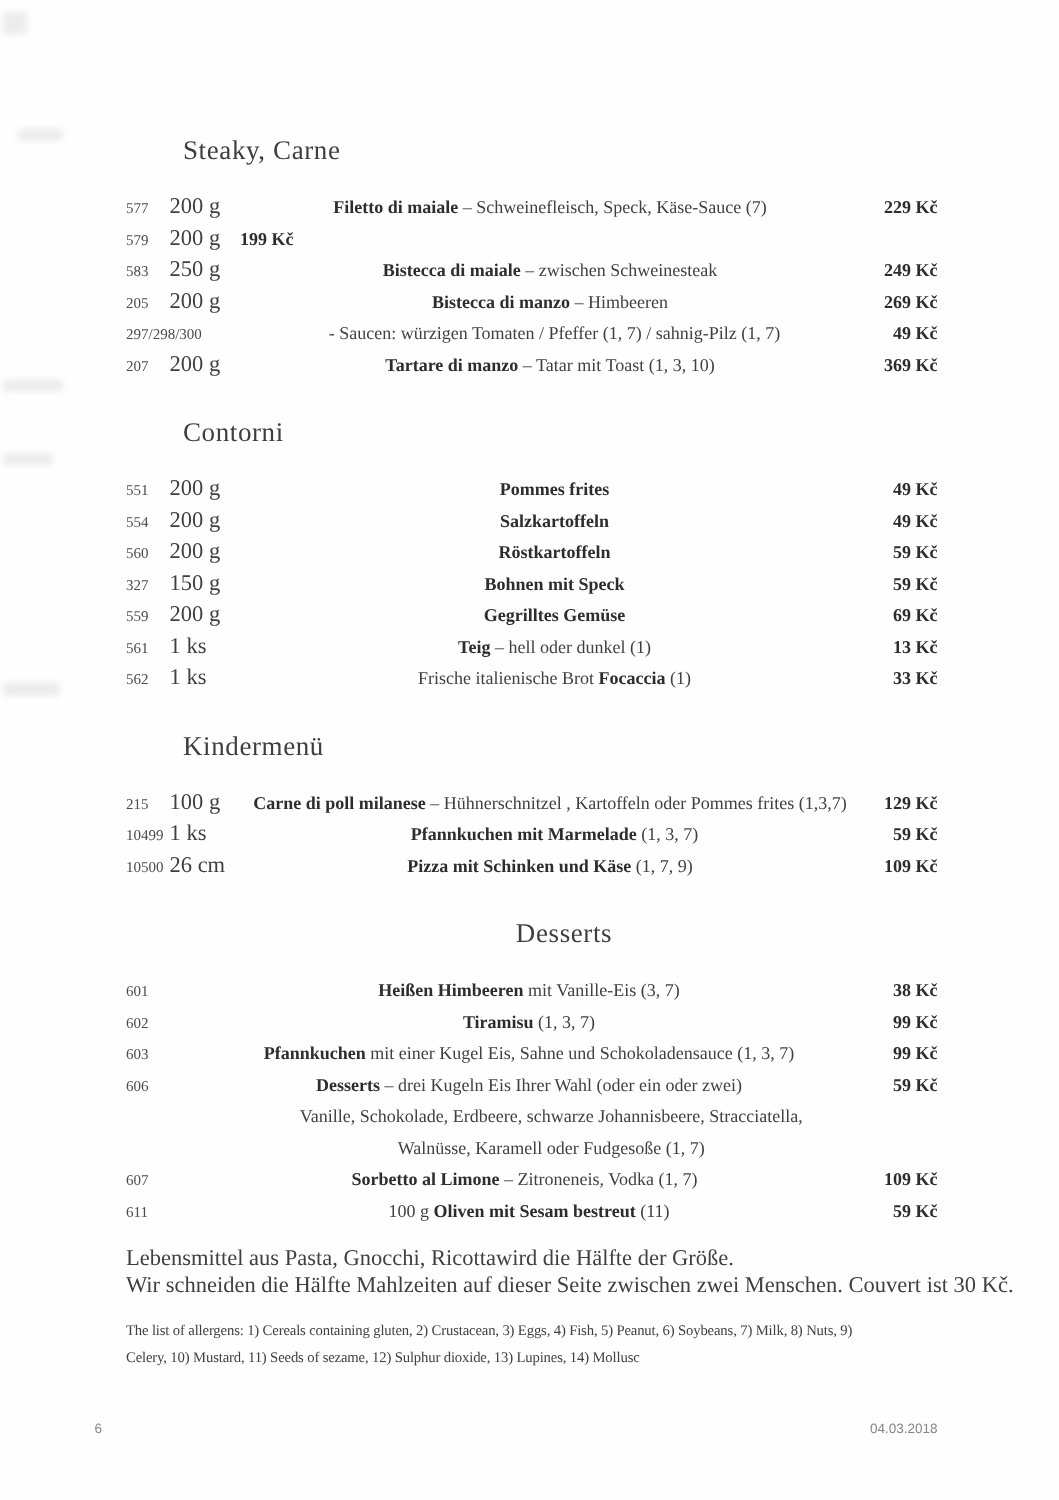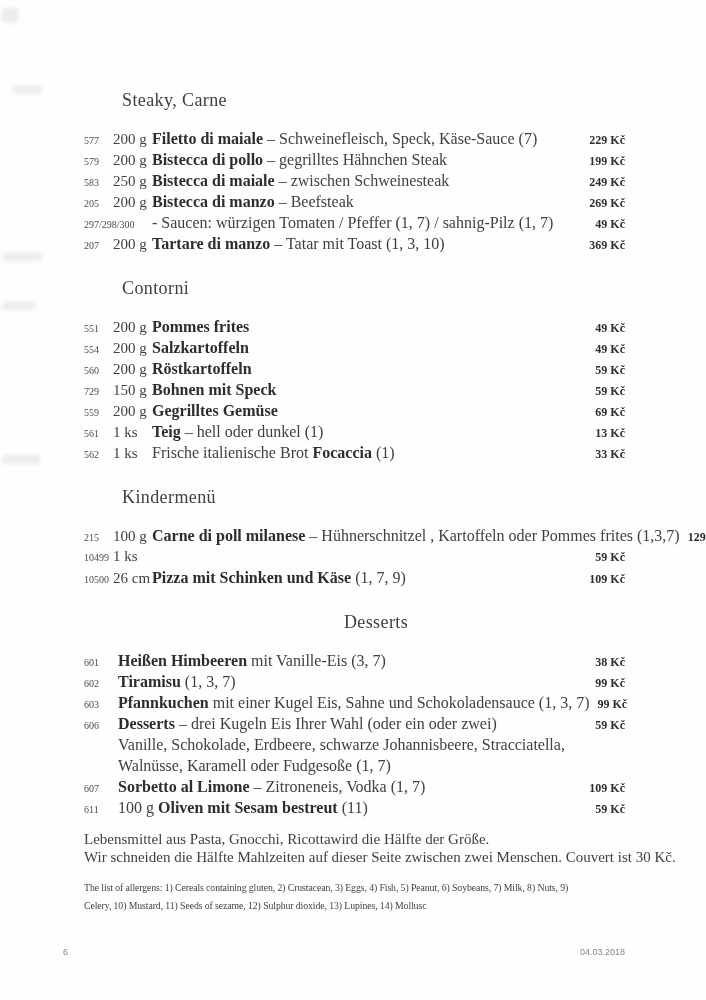--- a/index.html
+++ b/index.html
@@ -34,7 +34,7 @@
   .cell{white-space:nowrap;}
   .num{font-size:10px;color:#4b4b4b;}
   .weight{font-size:15px;color:#3f3f3f;}
-  .itemtext{font-size:16px;color:#3f3f3f;overflow:visible;}
+  .itemtext{font-size:12px;color:#3f3f3f;overflow:visible;text-align:center;}
   .itemtext .name{font-weight:700;color:#2d2d2d;}
   .price{font-size:12px;font-weight:700;color:#2d2d2d;text-align:right;padding-left:8px;}
 

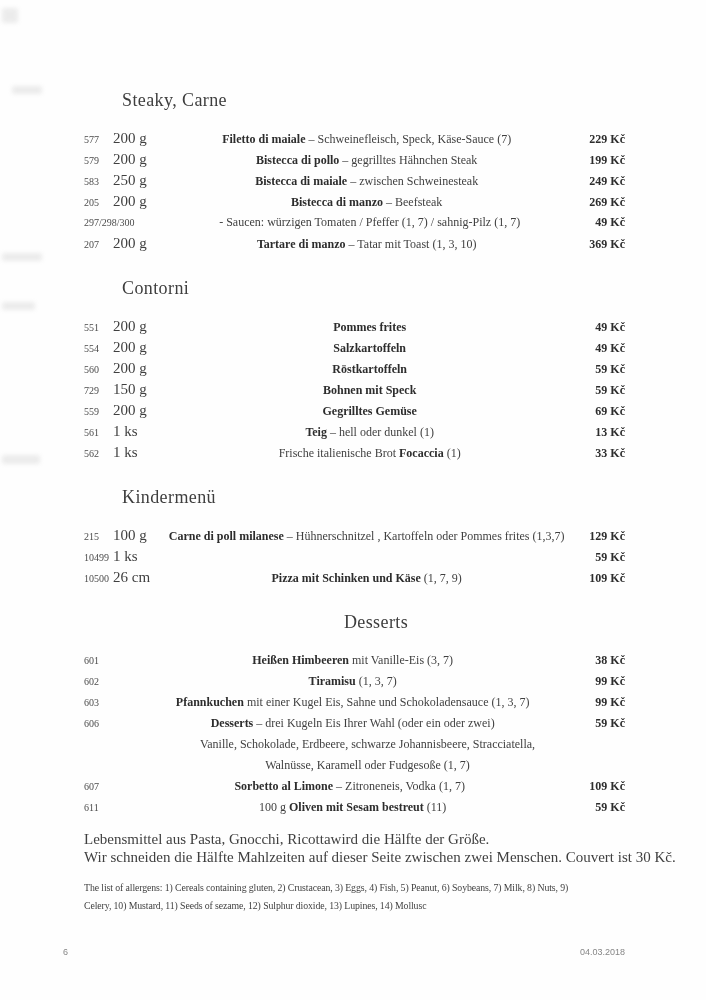--- a/index.html
+++ b/index.html
@@ -36,7 +36,7 @@
   .weight{font-size:15px;color:#3f3f3f;}
   .itemtext{font-size:12px;color:#3f3f3f;overflow:visible;text-align:center;}
   .itemtext .name{font-weight:700;color:#2d2d2d;}
-  .price{font-size:12px;font-weight:700;color:#2d2d2d;text-align:right;padding-left:8px;}
+  .price{font-size:12px;font-weight:700;color:#2d2d2d;text-align:left;padding-left:8px;}
 
   .notes{margin-top:12px;}
   .notes p{margin:0;font-size:15px;line-height:18px;color:#3f3f3f;white-space:nowrap;}

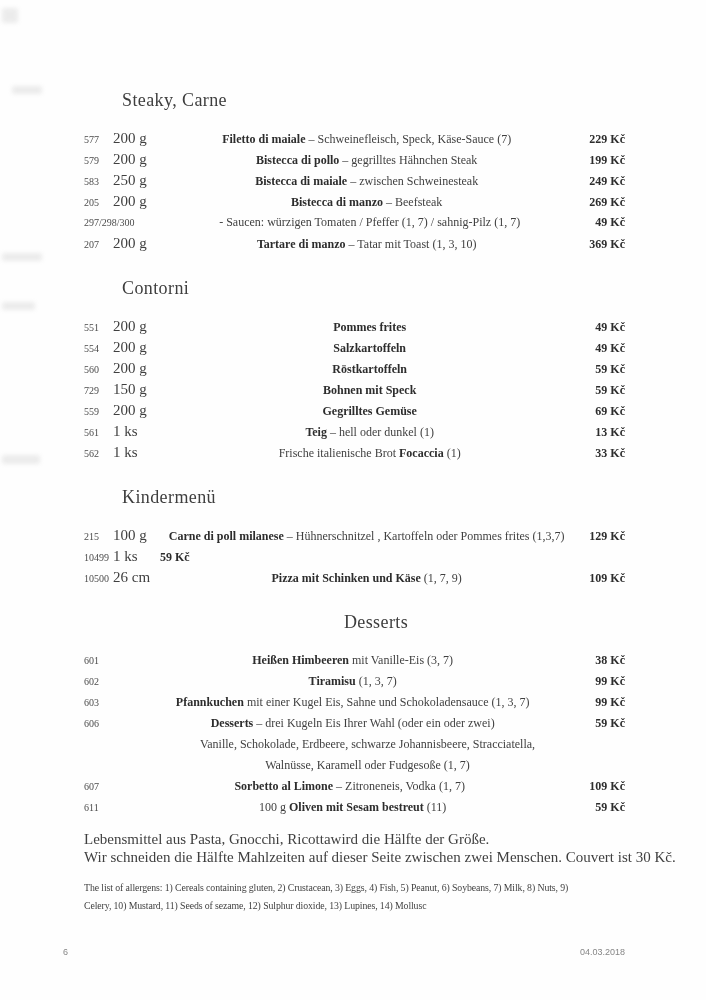--- a/index.html
+++ b/index.html
@@ -73,7 +73,6 @@
             <div class="row">
               <span class="cell num">579</span>
               <span class="cell weight">200 g</span>
-              <span class="cell itemtext"><span class="name">Bistecca di pollo</span><span class="desc"> – gegrilltes Hähnchen Steak</span></span>
               <span class="cell price">199 Kč</span>
             </div>
             <div class="row">

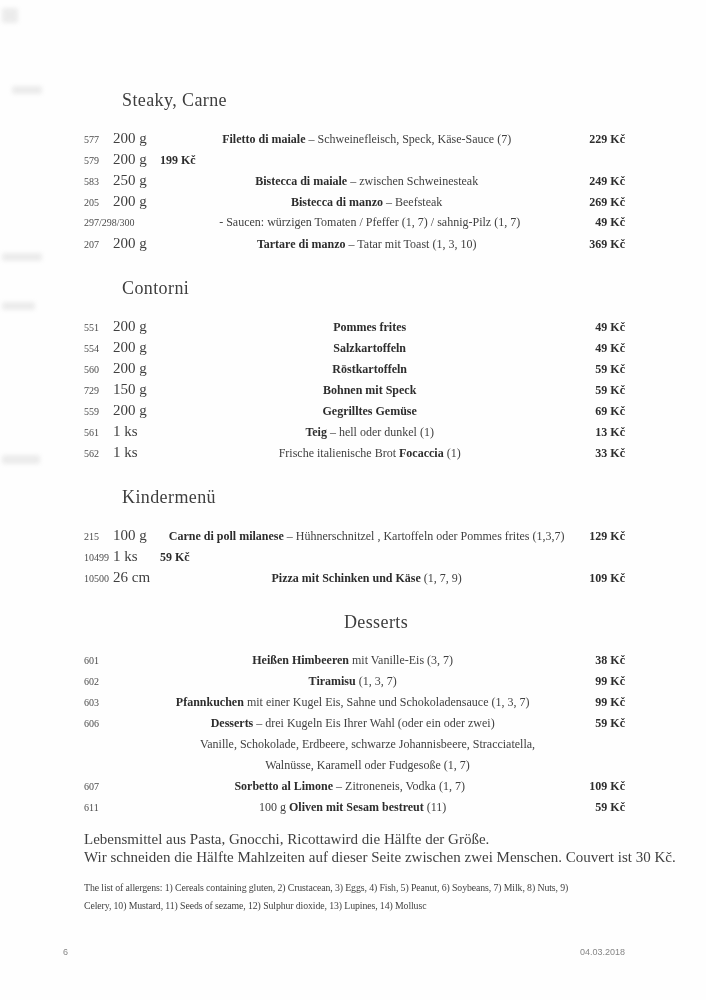--- a/index.html
+++ b/index.html
@@ -84,7 +84,7 @@
             <div class="row">
               <span class="cell num">205</span>
               <span class="cell weight">200 g</span>
-              <span class="cell itemtext"><span class="name">Bistecca di manzo</span><span class="desc"> – Beefsteak</span></span>
+              <span class="cell itemtext"><span class="name">Bistecca di manzo</span><span class="desc"> – Himbeeren</span></span>
               <span class="cell price">269 Kč</span>
             </div>
             <div class="row">

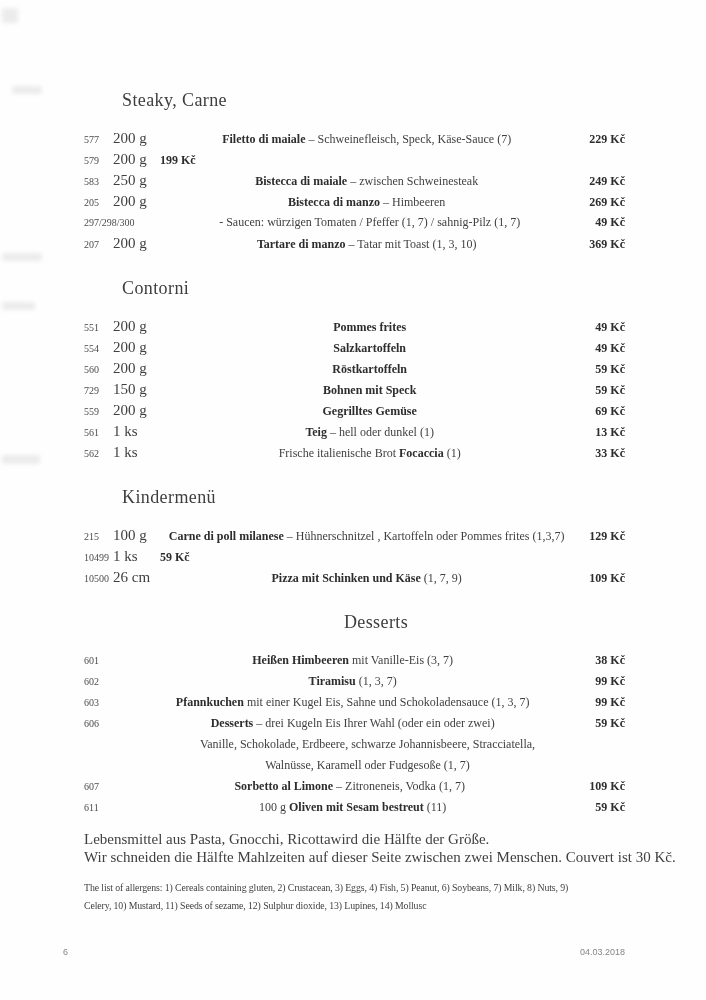--- a/index.html
+++ b/index.html
@@ -123,7 +123,7 @@
               <span class="cell price">59 Kč</span>
             </div>
             <div class="row">
-              <span class="cell num">729</span>
+              <span class="cell num">327</span>
               <span class="cell weight">150 g</span>
               <span class="cell itemtext"><span class="name">Bohnen mit Speck</span></span>
               <span class="cell price">59 Kč</span>

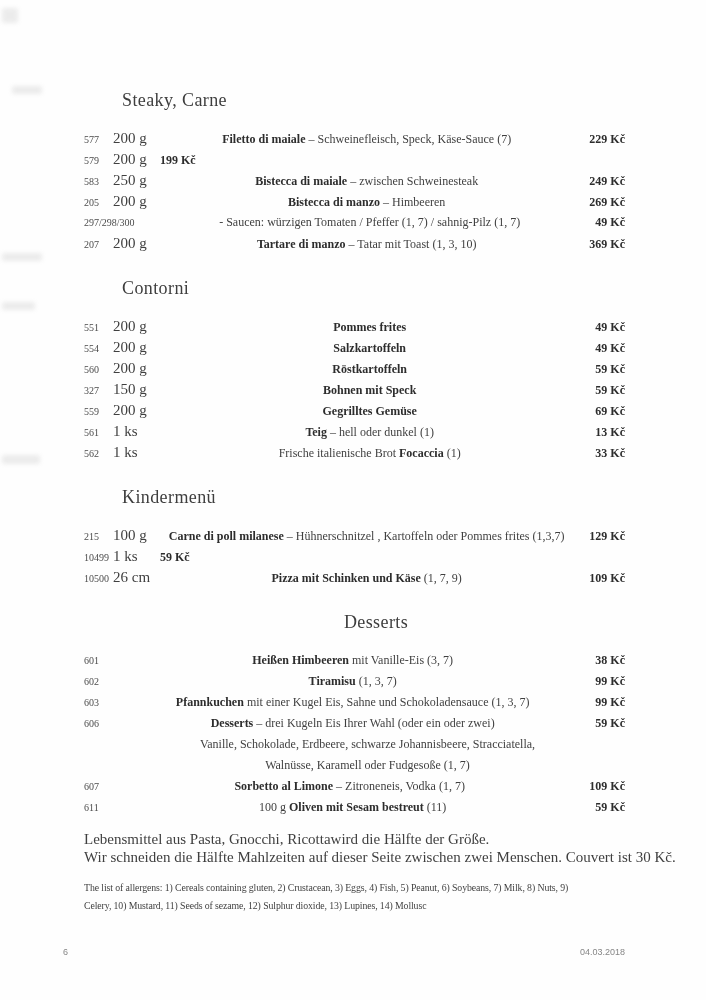--- a/index.html
+++ b/index.html
@@ -160,6 +160,7 @@
             <div class="row">
               <span class="cell num">10499</span>
               <span class="cell weight">1 ks</span>
+              <span class="cell itemtext"><span class="name">Pfannkuchen mit Marmelade</span><span class="desc"> (1, 3, 7)</span></span>
               <span class="cell price">59 Kč</span>
             </div>
             <div class="row">

